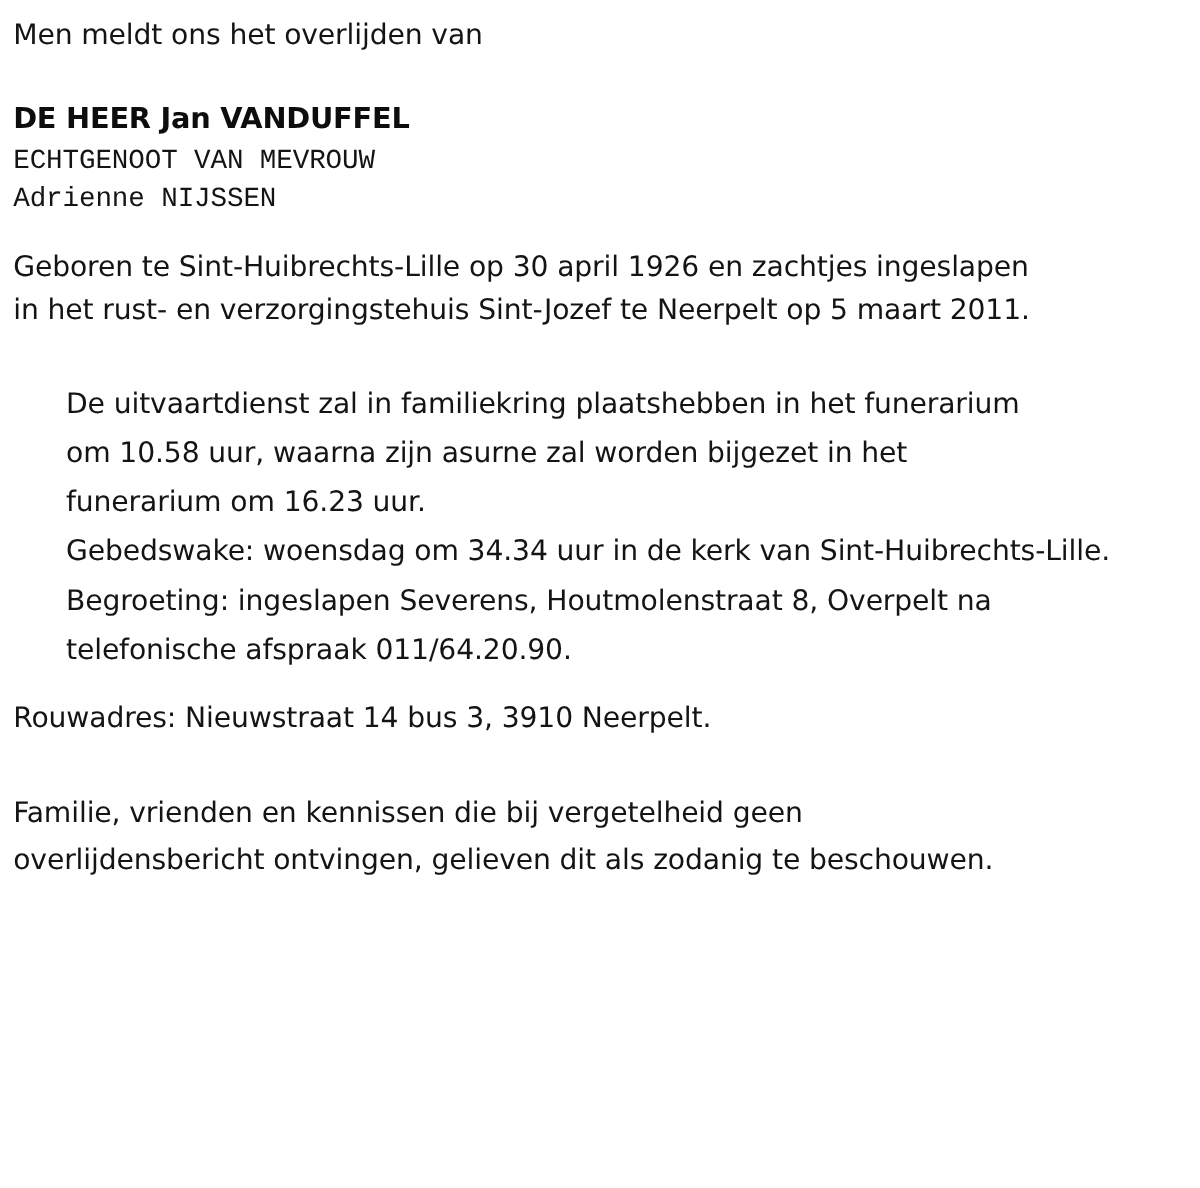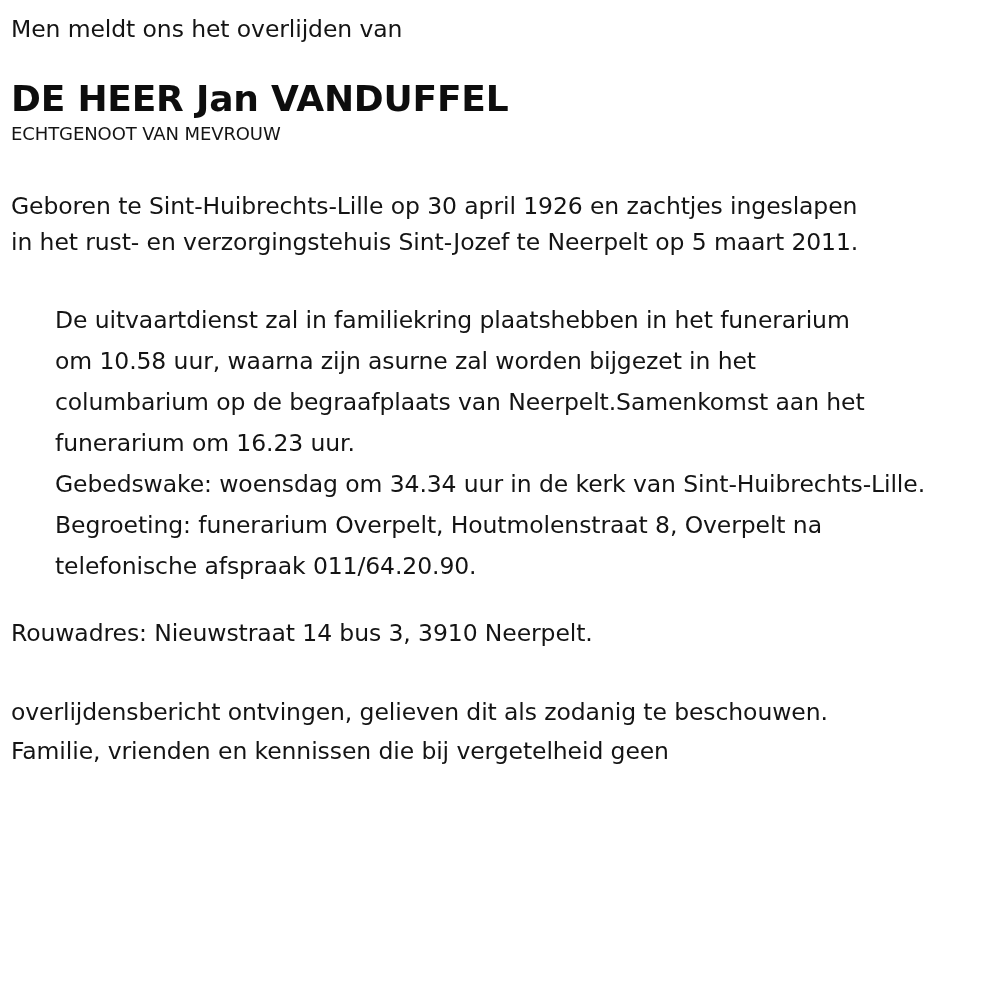--- a/index.html
+++ b/index.html
@@ -34,7 +34,7 @@
 
   .name-block { margin-top: 34px; }
   .deceased-name {
-    font-size: 36px;
+    font-size: 24px;
     line-height: 38px;
     font-weight: bold;
     letter-spacing: -0.2px;

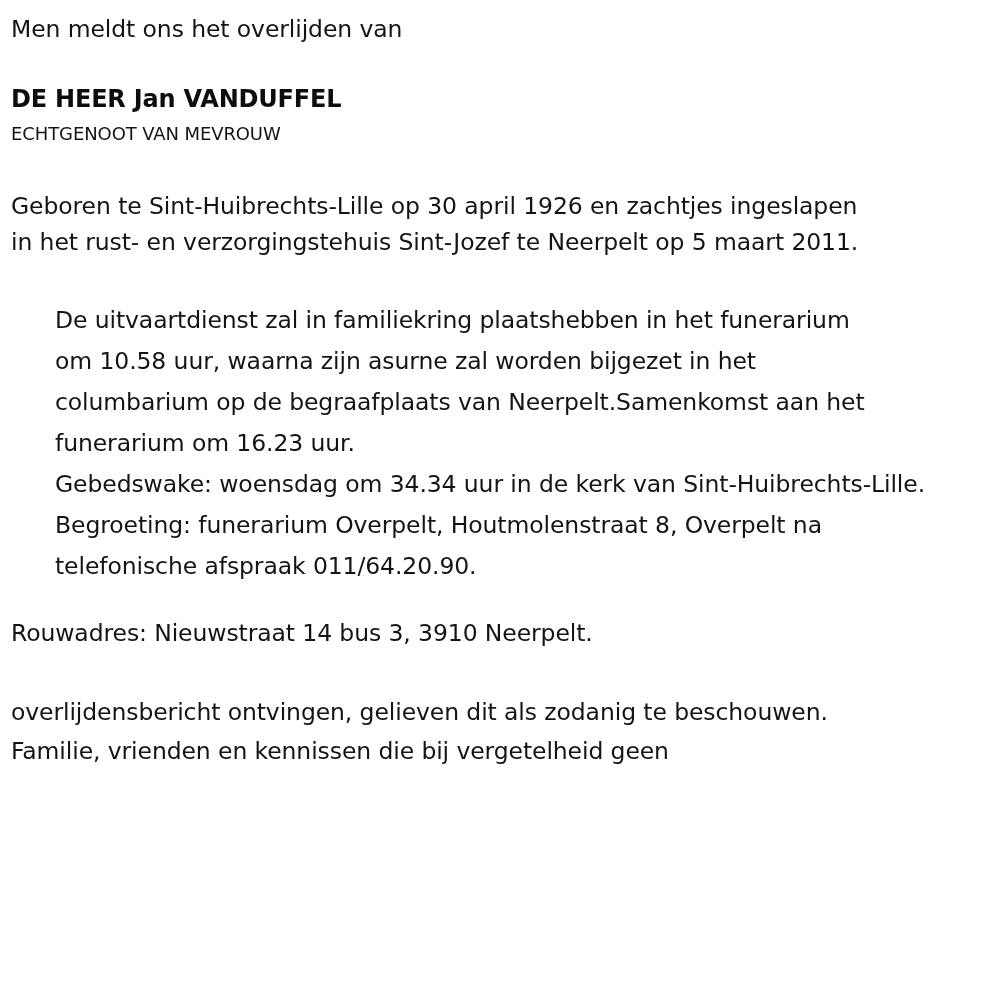--- a/index.html
+++ b/index.html
@@ -43,11 +43,12 @@
   }
   .spouse-label,
   .spouse-name {
-    font-size: 18px;
+    font-size: 23px;
     line-height: 32px;
     white-space: pre;
     letter-spacing: -0.1px;
     color: #141414;
+    font-family: Liberation Mono, monospace;
   }
 
   .membership-block { margin-top: 37px; }

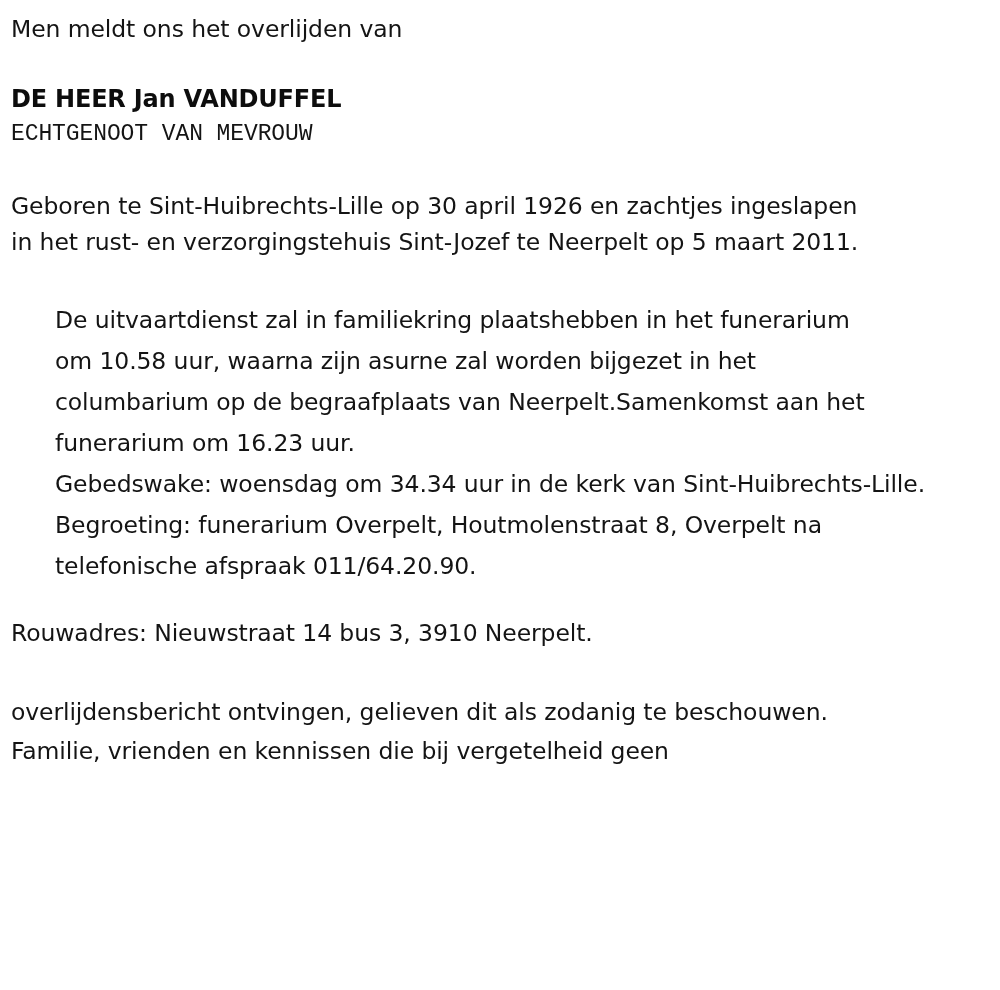--- a/index.html
+++ b/index.html
@@ -71,6 +71,7 @@
   <div class="name-block">
     <div class="deceased-name">DE HEER Jan VANDUFFEL</div>
     <div class="spouse-label">ECHTGENOOT VAN MEVROUW</div>
+    <div class="spouse-name">Adrienne NIJSSEN</div>
   </div>
 
 

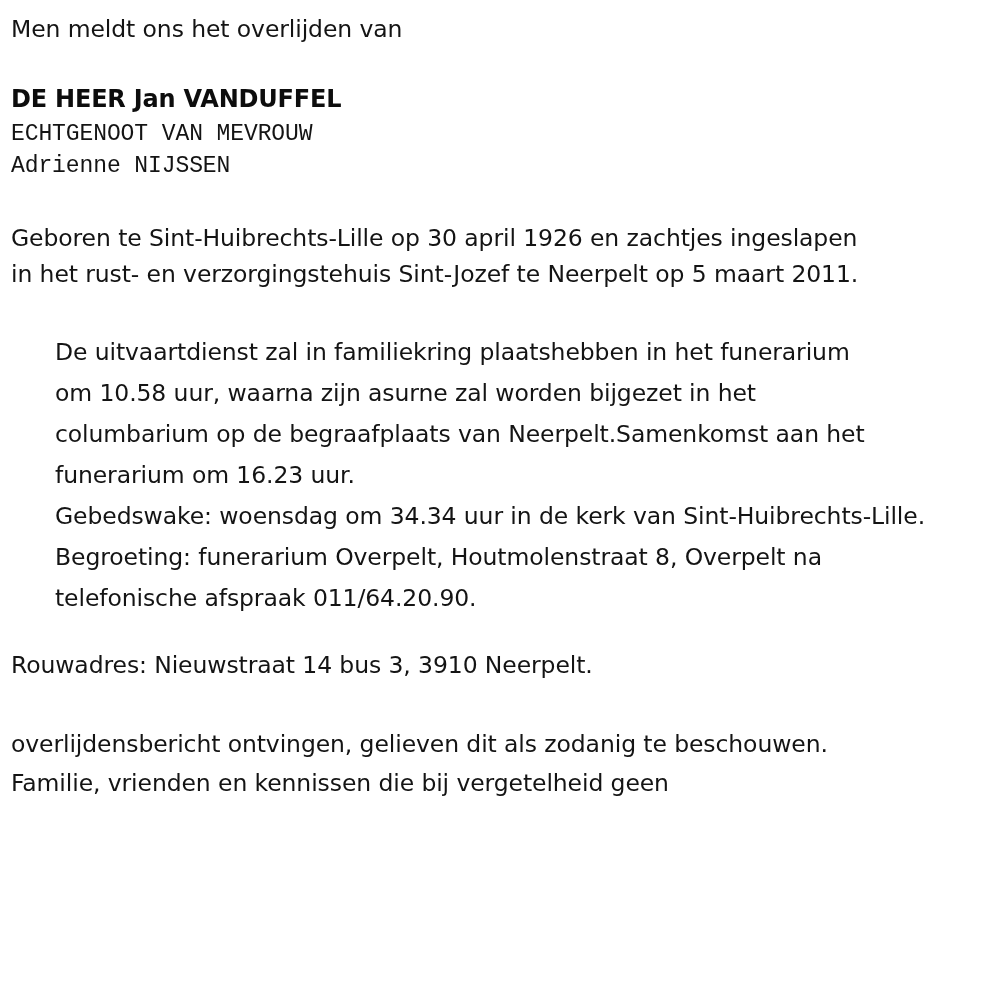--- a/index.html
+++ b/index.html
@@ -52,7 +52,7 @@
   }
 
   .membership-block { margin-top: 37px; }
-  .birth-block { margin-top: 38px; }
+  .birth-block { margin-top: 22px; }
   .service-block { margin-top: 40px; margin-left: 44px; }
   .service-block .line { line-height: 41px; }
   .mourning-block { margin-top: 28px; }

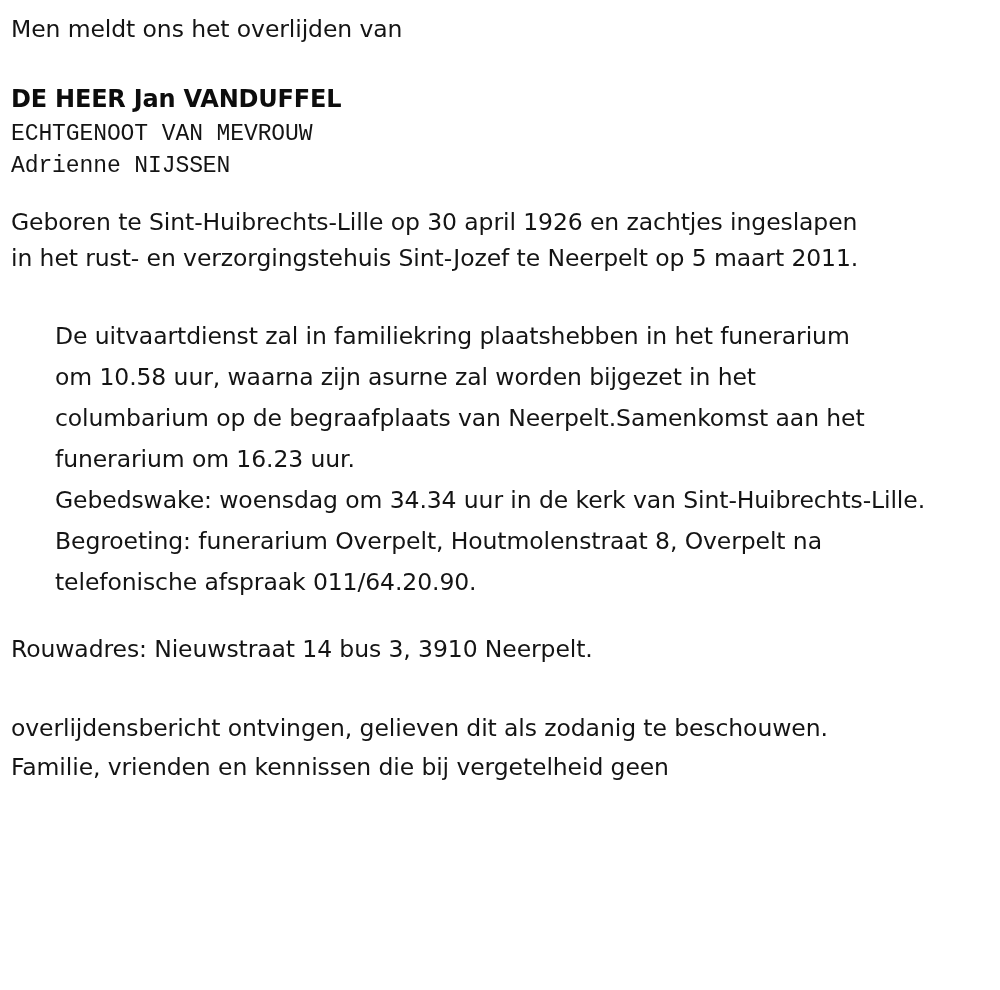--- a/index.html
+++ b/index.html
@@ -83,7 +83,6 @@
   <div class="service-block">
     <div class="line">De uitvaartdienst zal in familiekring plaatshebben in het funerarium</div>
     <div class="line">om 10.58 uur, waarna zijn asurne zal worden bijgezet in het</div>
-    <div class="line">columbarium op de begraafplaats van Neerpelt.Samenkomst aan het</div>
     <div class="line">funerarium om 16.23 uur.</div>
     <div class="line">Gebedswake: woensdag om 34.34 uur in de kerk van Sint-Huibrechts-Lille.</div>
     <div class="line">Begroeting: funerarium Overpelt, Houtmolenstraat 8, Overpelt na</div>

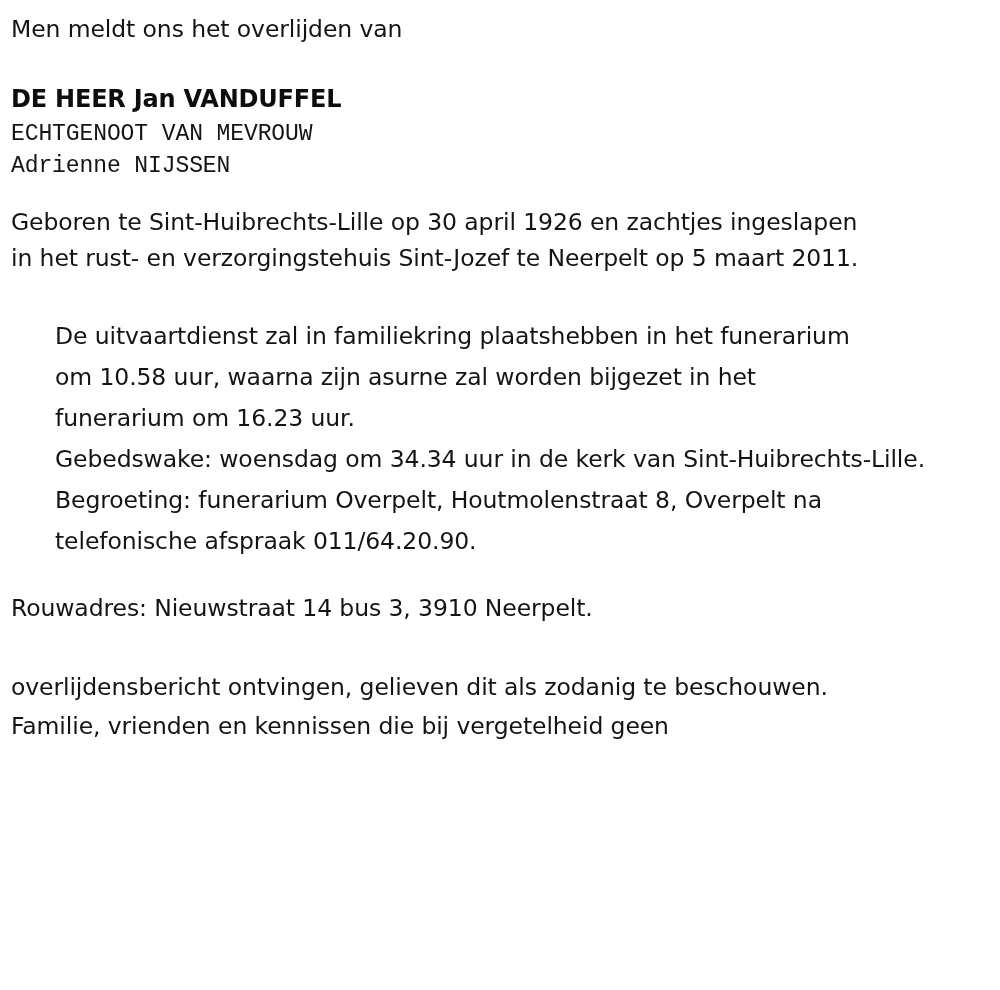--- a/index.html
+++ b/index.html
@@ -85,7 +85,7 @@
     <div class="line">om 10.58 uur, waarna zijn asurne zal worden bijgezet in het</div>
     <div class="line">funerarium om 16.23 uur.</div>
     <div class="line">Gebedswake: woensdag om 34.34 uur in de kerk van Sint-Huibrechts-Lille.</div>
-    <div class="line">Begroeting: funerarium Overpelt, Houtmolenstraat 8, Overpelt na</div>
+    <div class="line">Begroeting: ingeslapen Severens, Houtmolenstraat 8, Overpelt na</div>
     <div class="line">telefonische afspraak 011/64.20.90.</div>
   </div>
 

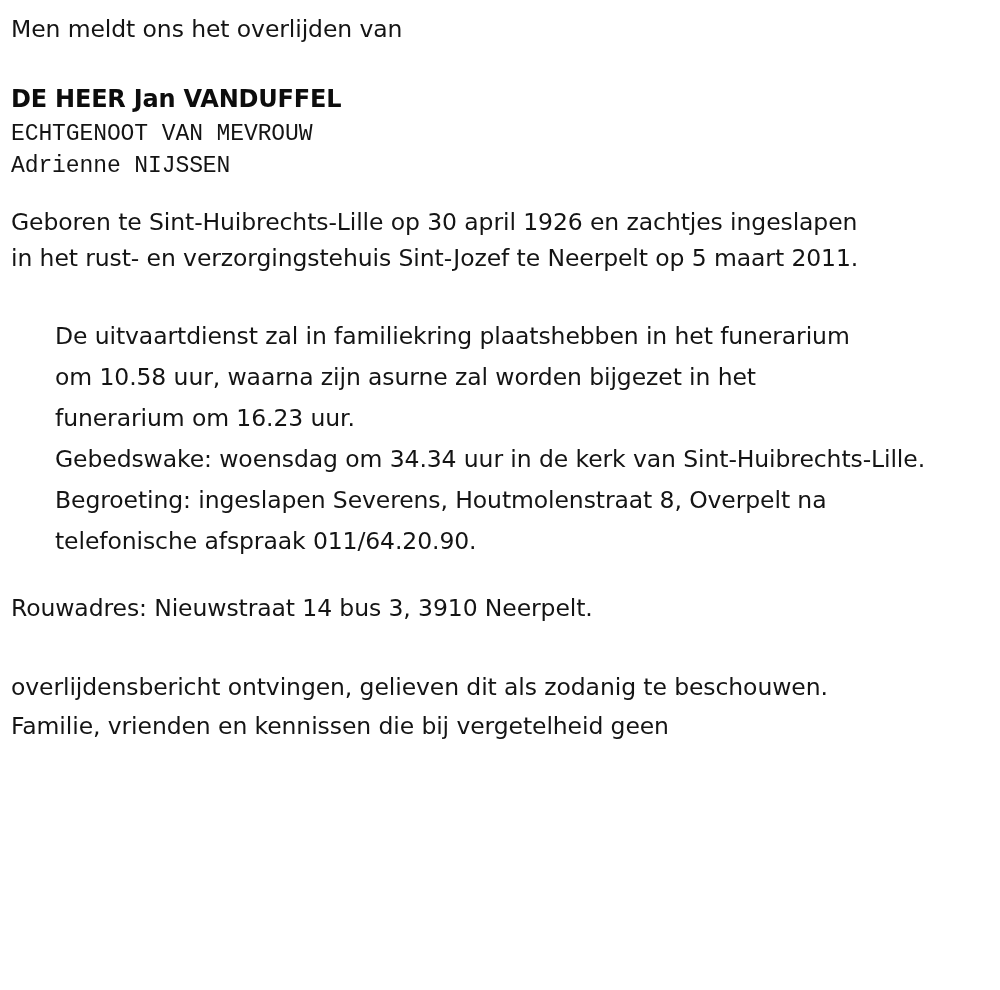--- a/index.html
+++ b/index.html
@@ -55,7 +55,7 @@
   .birth-block { margin-top: 22px; }
   .service-block { margin-top: 40px; margin-left: 44px; }
   .service-block .line { line-height: 41px; }
-  .mourning-block { margin-top: 28px; }
+  .mourning-block { margin-top: 18px; }
   .closing-block { margin-top: 42px; }
   .closing-block .line { line-height: 39px; }
 </style>

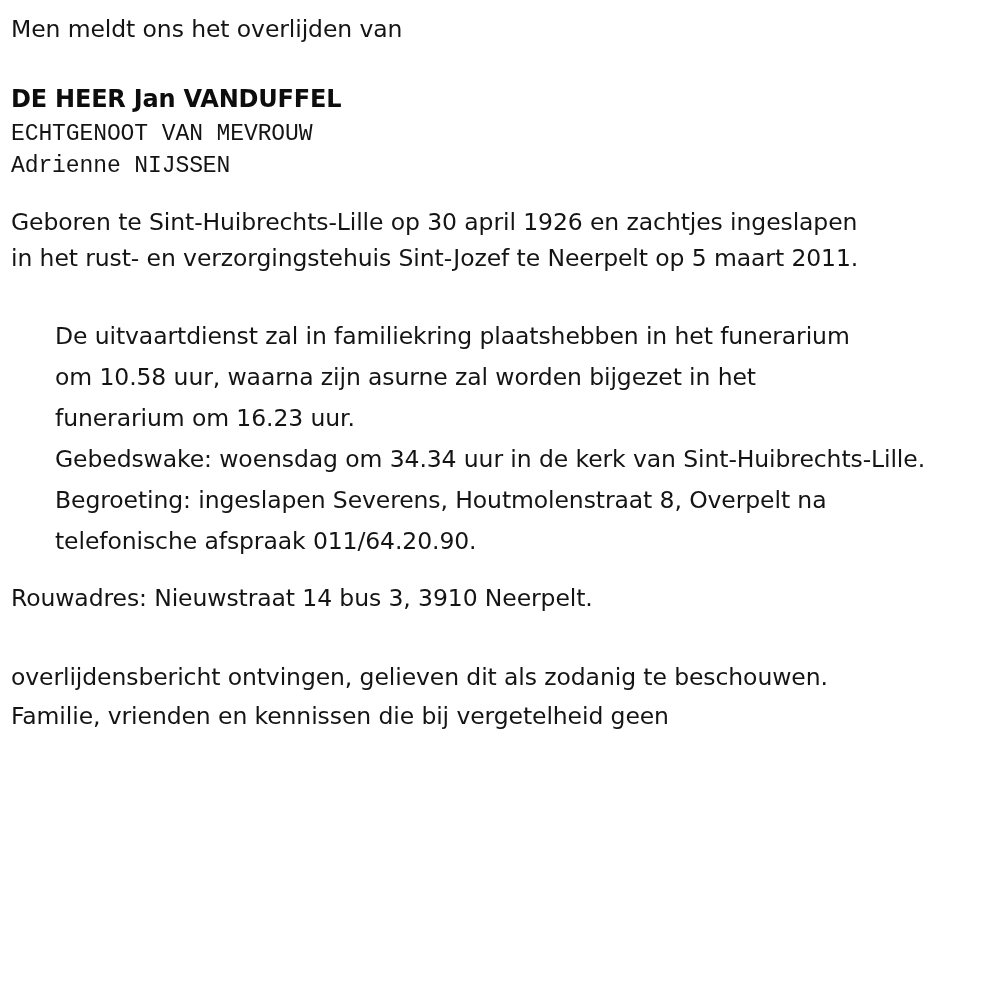--- a/index.html
+++ b/index.html
@@ -94,8 +94,8 @@
   </div>
 
   <div class="closing-block">
+    <div class="line">Familie, vrienden en kennissen die bij vergetelheid geen</div>
     <div class="line">overlijdensbericht ontvingen, gelieven dit als zodanig te beschouwen.</div>
-    <div class="line">Familie, vrienden en kennissen die bij vergetelheid geen</div>
   </div>
 
 </div>

